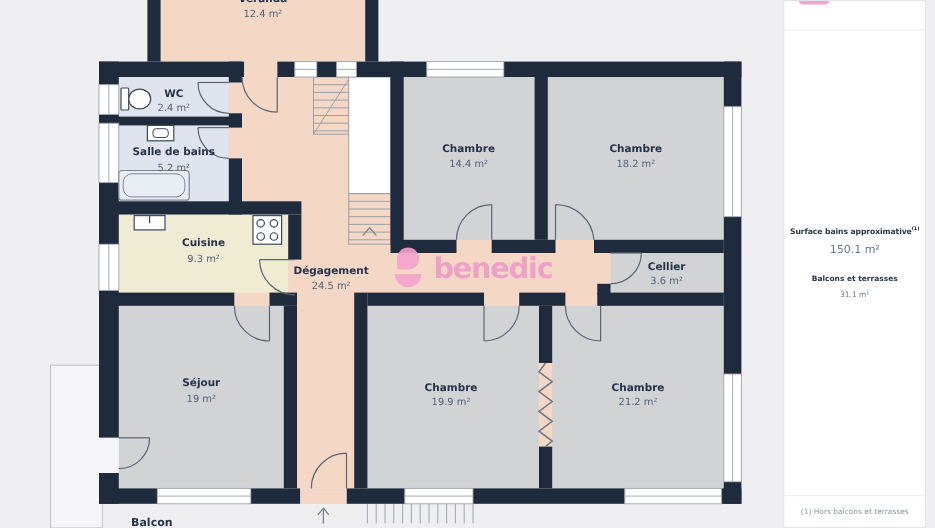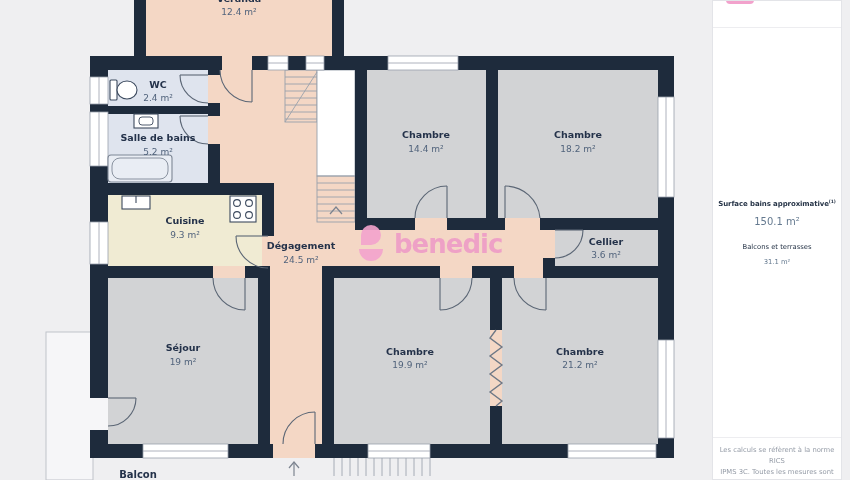--- a/index.html
+++ b/index.html
@@ -25,7 +25,7 @@
   .sb-title{font-weight:bold;font-size:7px;color:#273548;letter-spacing:-.1px;}
   .sb-title sup{font-size:4.5px;}
   .sb-value{font-size:10px;color:#64798f;margin-top:7px;}
-  .sb-subtitle{font-weight:normal;font-size:6.8px;color:#273548;margin-top:16px;}
+  .sb-subtitle{font-weight:bold;font-size:6.8px;color:#273548;margin-top:16px;}
   .sb-value2{font-size:6.8px;color:#64798f;margin-top:7px;}
   .sb-foot1{flex:none;border-top:1px solid #ededf0;padding:10px 6px;font-size:6.8px;color:#8d95a1;text-align:center;}
   .sb-foot2{flex:none;border-top:1px solid #ededf0;padding:7px 5px 0;font-size:6.8px;line-height:1.65;color:#949ba6;text-align:center;overflow:hidden;height:34px;}

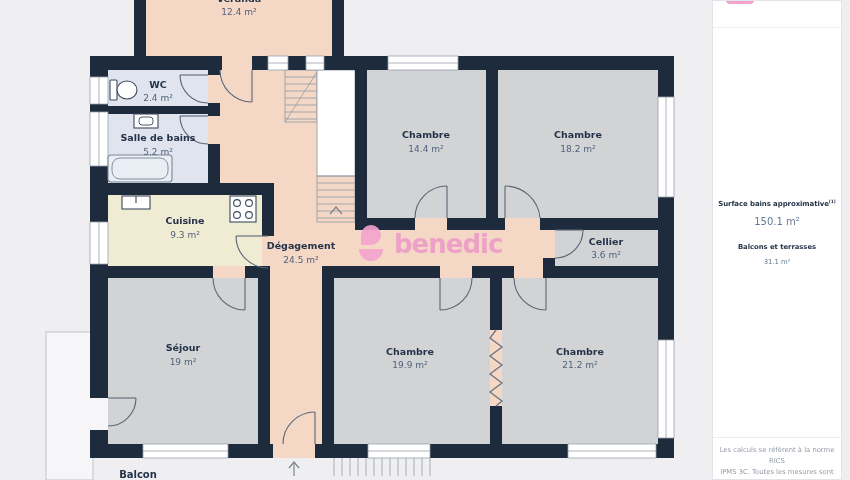--- a/index.html
+++ b/index.html
@@ -310,10 +310,6 @@
     <div class="sb-subtitle">Balcons et terrasses</div>
     <div class="sb-value2">31.1 m²</div>
   </div>
-  <div class="sb-foot2">
-    <span>Les calculs se réfèrent à la norme RICS</span><br>
-    <span>IPMS 3C. Toutes les mesures sont</span>
-  </div>
 </div>
 
 </body></html>

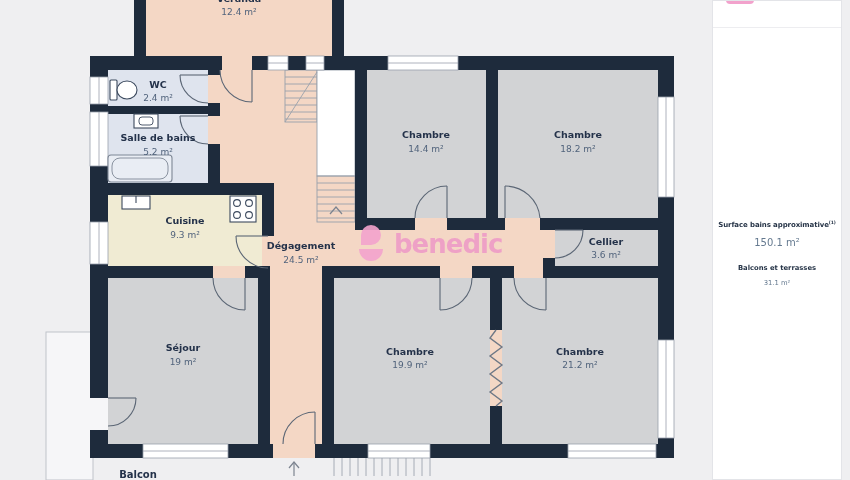--- a/index.html
+++ b/index.html
@@ -310,6 +310,7 @@
     <div class="sb-subtitle">Balcons et terrasses</div>
     <div class="sb-value2">31.1 m²</div>
   </div>
+  <div class="sb-foot1">(1) Hors balcons et terrasses</div>
 </div>
 
 </body></html>

